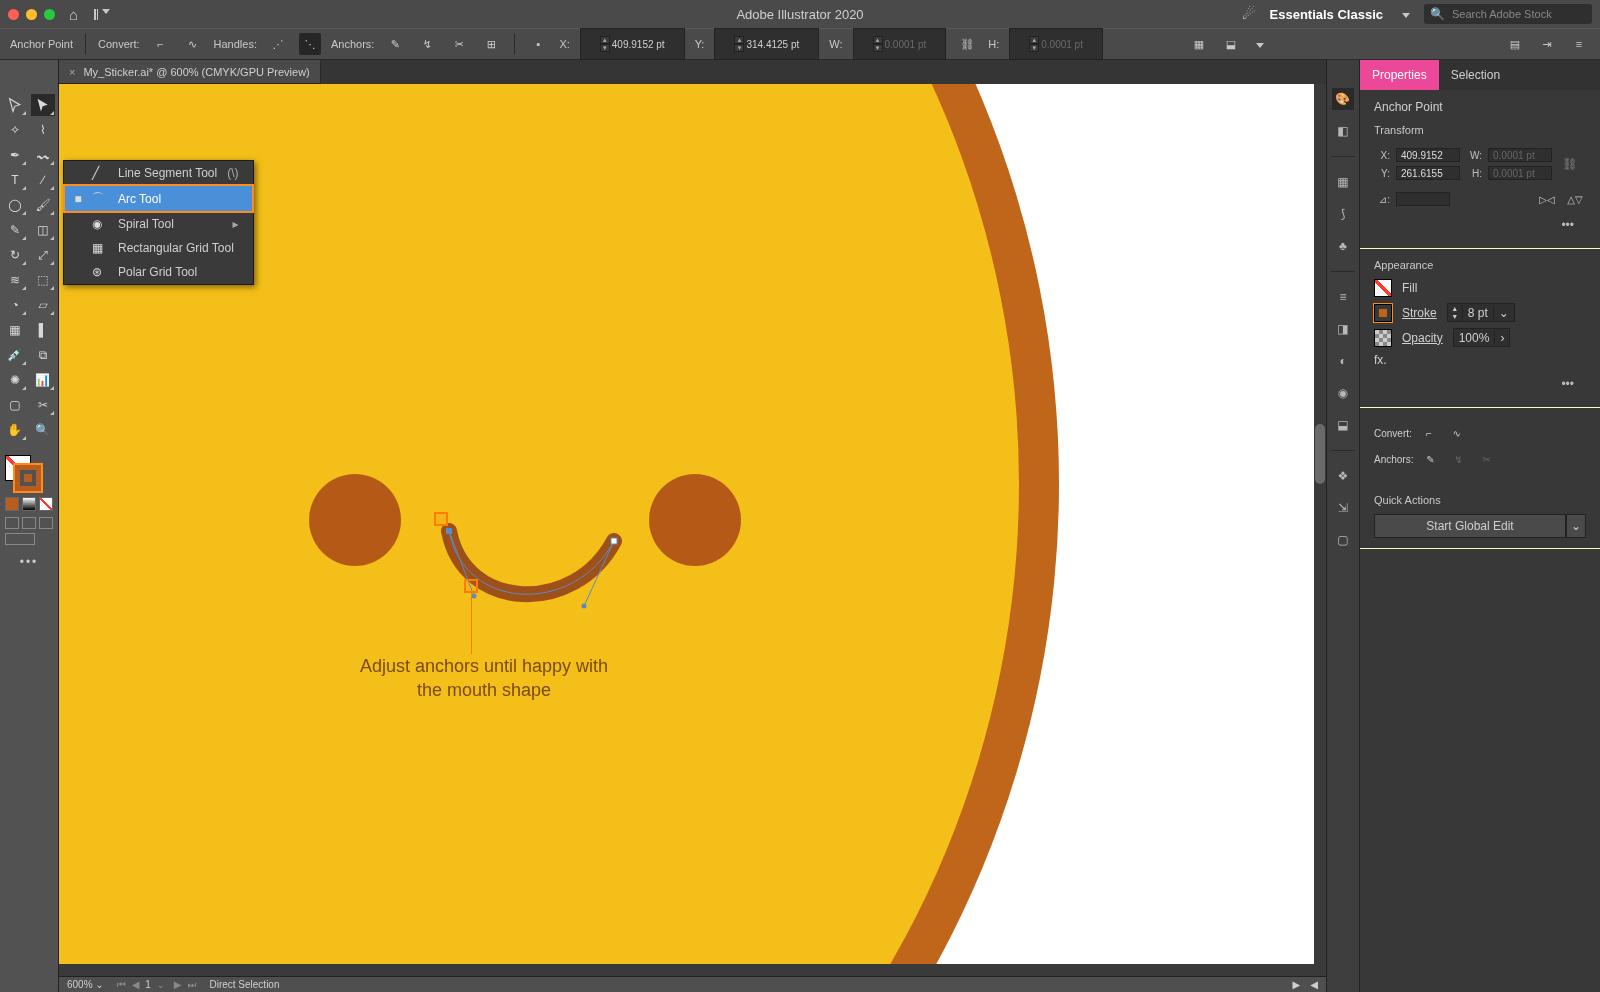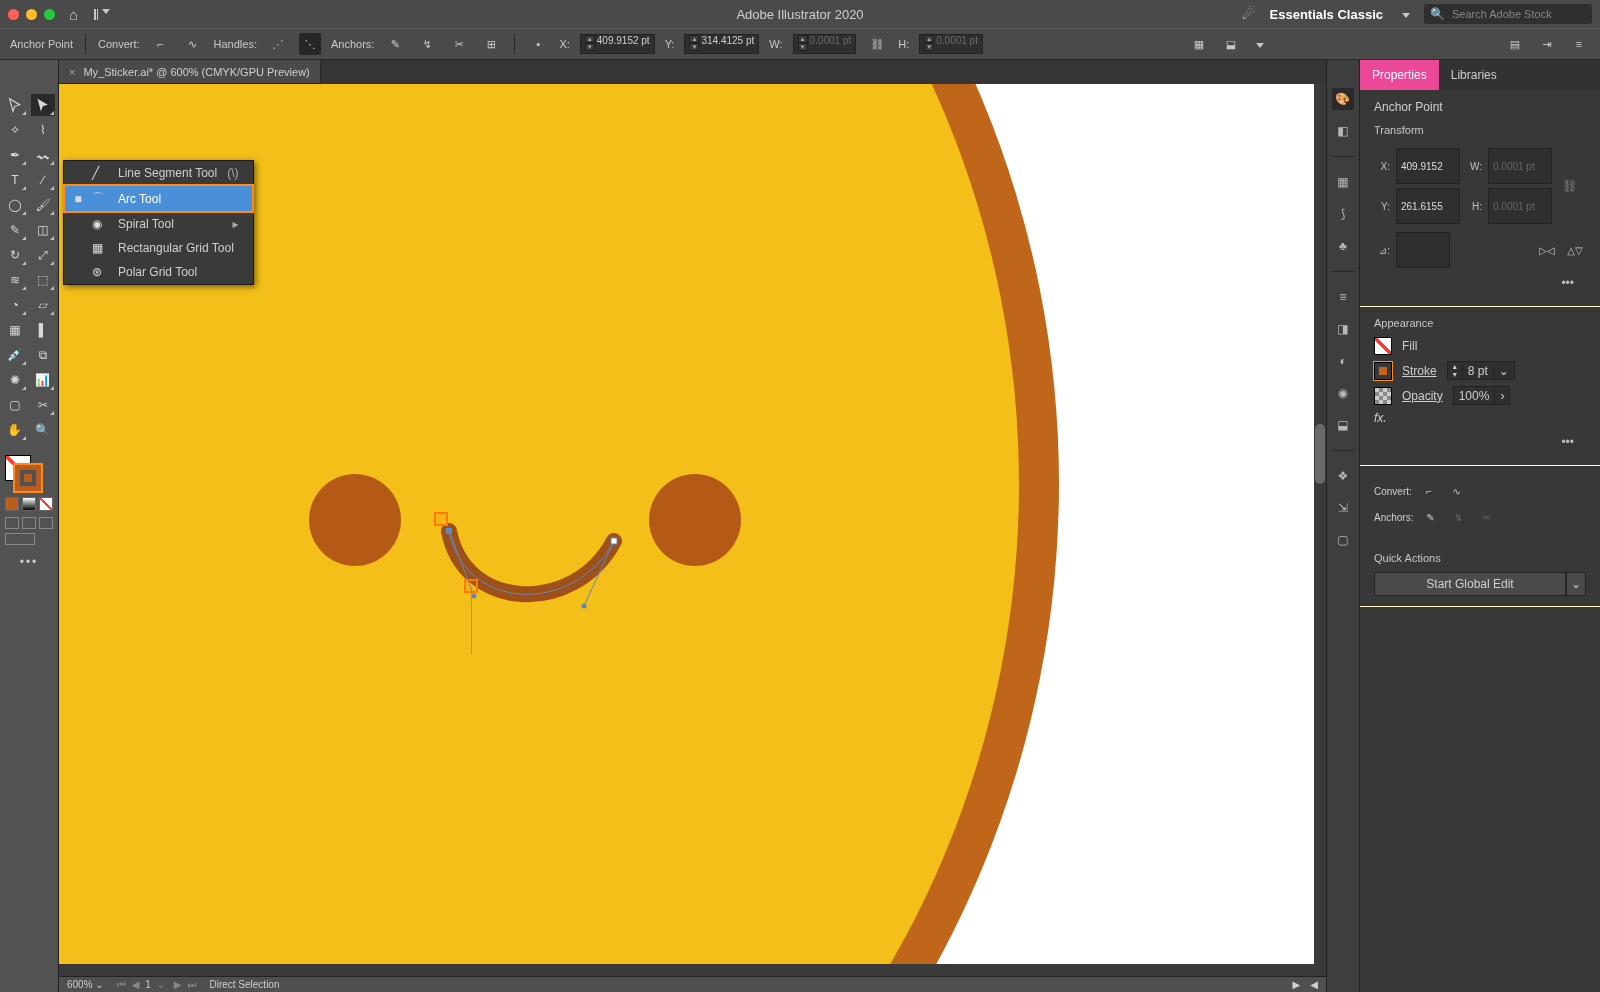--- a/index.html
+++ b/index.html
@@ -38,7 +38,7 @@
   .ctrlbar .sep{width:1px;height:20px;background:#2a2a2a;margin:0 2px}
   .ibtn{width:22px;height:22px;display:inline-flex;align-items:center;justify-content:center;color:#c8c8c8;border-radius:2px}
   .ibtn.active{background:#262626}
-  .numfield{background:#2f2f2f;border:1px solid #222;height:20px;display:inline-flex;font-size:10px;color:#cfcfcf;padding:0 4px}
+  .numfield{background:#2f2f2f;border:1px solid #222;height:32px;display:inline-flex;align-items:center;font-size:10px;color:#cfcfcf;padding:0 19px}
   .numfield.dis{color:#6a6a6a}
   .step{display:inline-flex;flex-direction:column;margin-right:2px}
   .step i{width:10px;height:8px;background:#3a3a3a;border:1px solid #222;font-size:7px;line-height:6px;text-align:center;font-style:normal;color:#aaa}

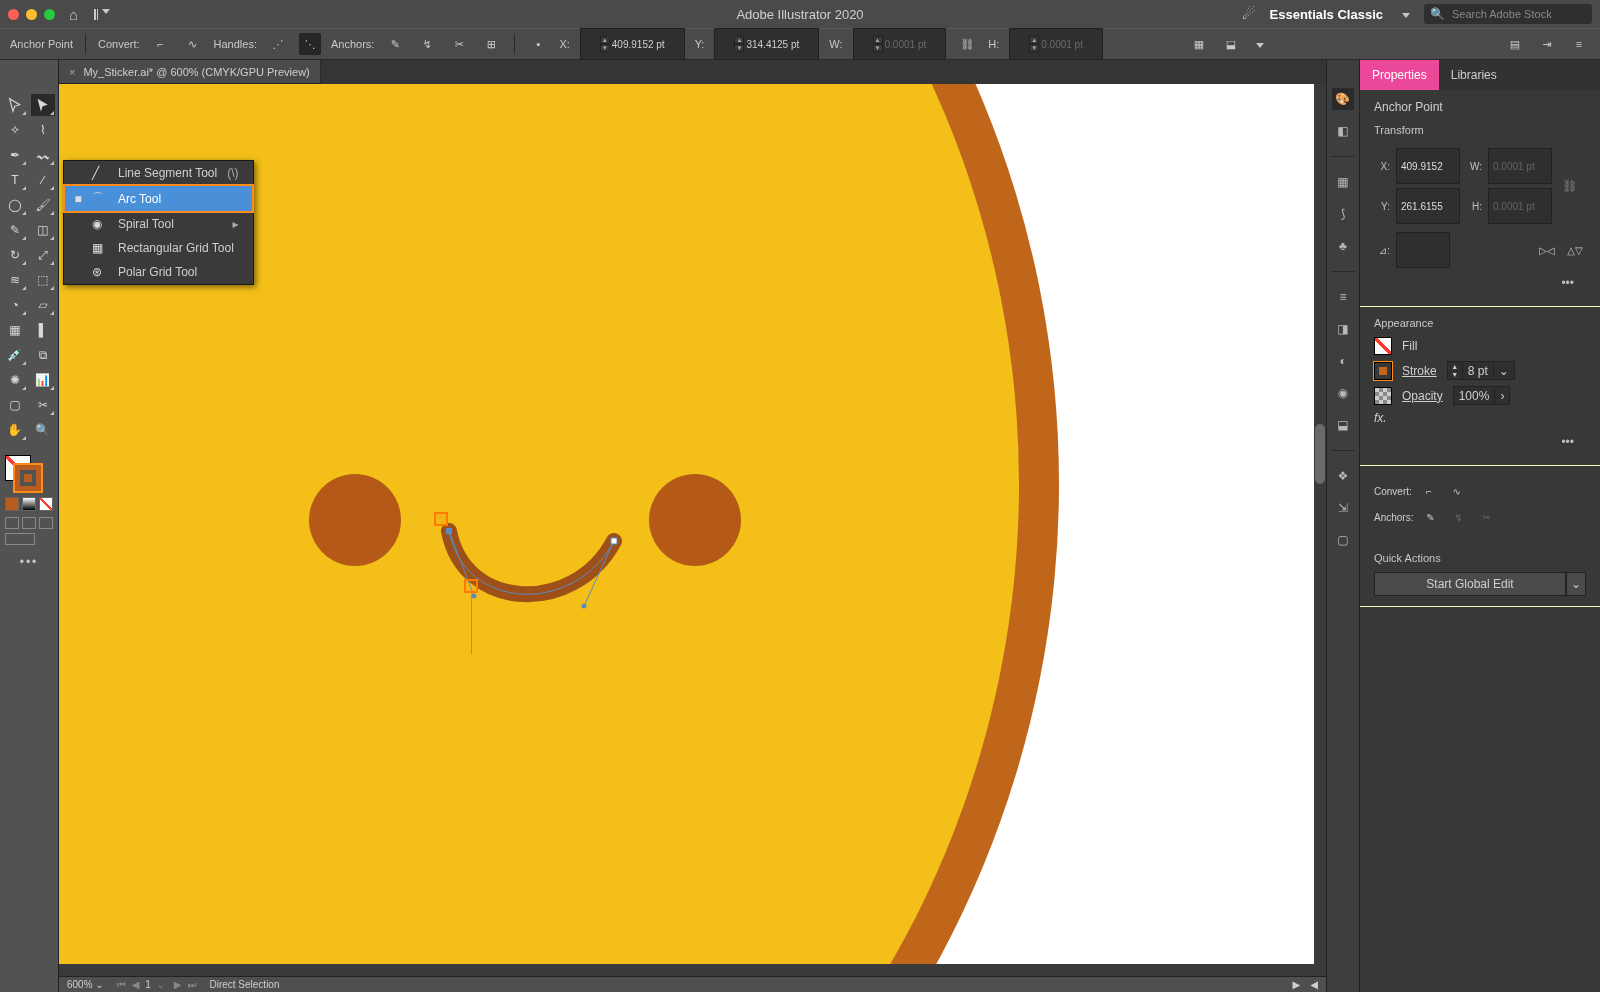--- a/index.html
+++ b/index.html
@@ -370,7 +370,7 @@
   <div class="ppanel">
     <div class="ptabs">
       <div class="ptab active">Properties</div>
-      <div class="ptab">Libraries</div>
+      <div class="ptab">Selection</div>
     </div>
     <div class="psection" style="border-bottom:none;padding-bottom:0">
       <div>Anchor Point</div>

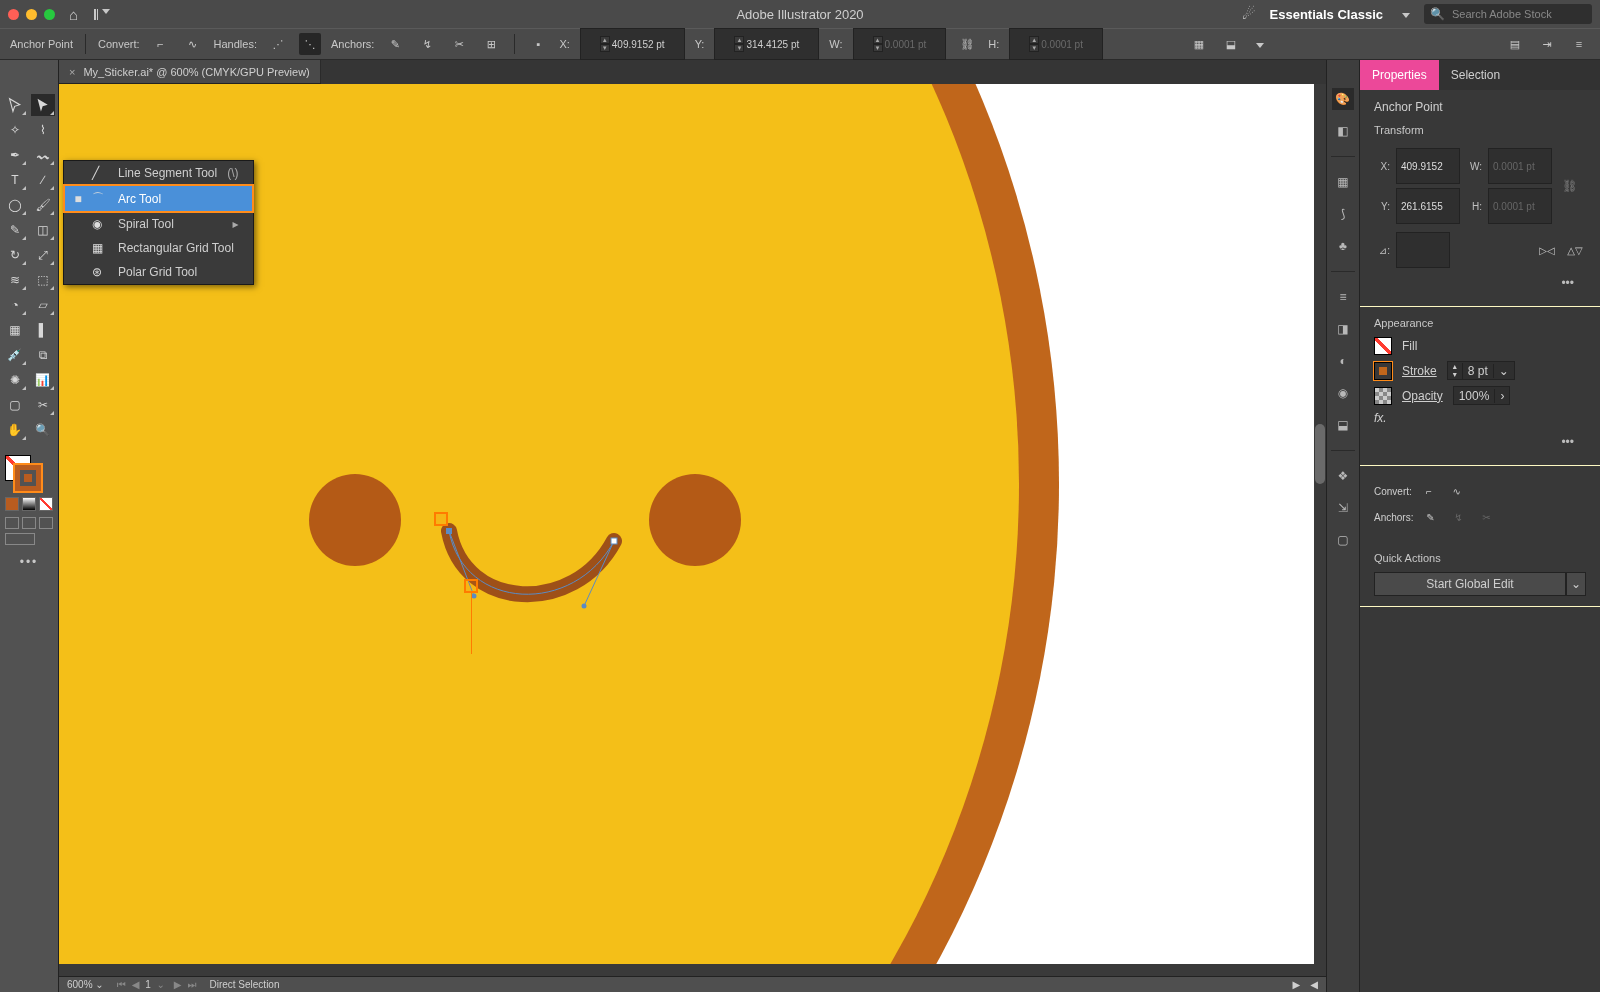--- a/index.html
+++ b/index.html
@@ -113,7 +113,7 @@
   .psection h4{margin:0 0 8px 0;font-size:11px;font-weight:400;color:#c8c8c8}
   .trow{display:flex;align-items:center;gap:6px;margin:4px 0;font-size:10px}
   .trow .k{width:16px;text-align:right;color:#c0c0c0}
-  .tfield{background:#2f2f2f;border:1px solid #222;height:36px;width:64px;padding:0 4px;color:#ddd;display:flex;align-items:center}
+  .tfield{background:#2f2f2f;border:1px solid #222;height:14px;width:64px;padding:0 4px;color:#ddd;display:flex;align-items:center}
   .tfield.dis{color:#666}
   .more{text-align:right;padding:4px 12px 6px 0;color:#bbb}
   .swline{display:flex;align-items:center;gap:10px;margin:6px 0}

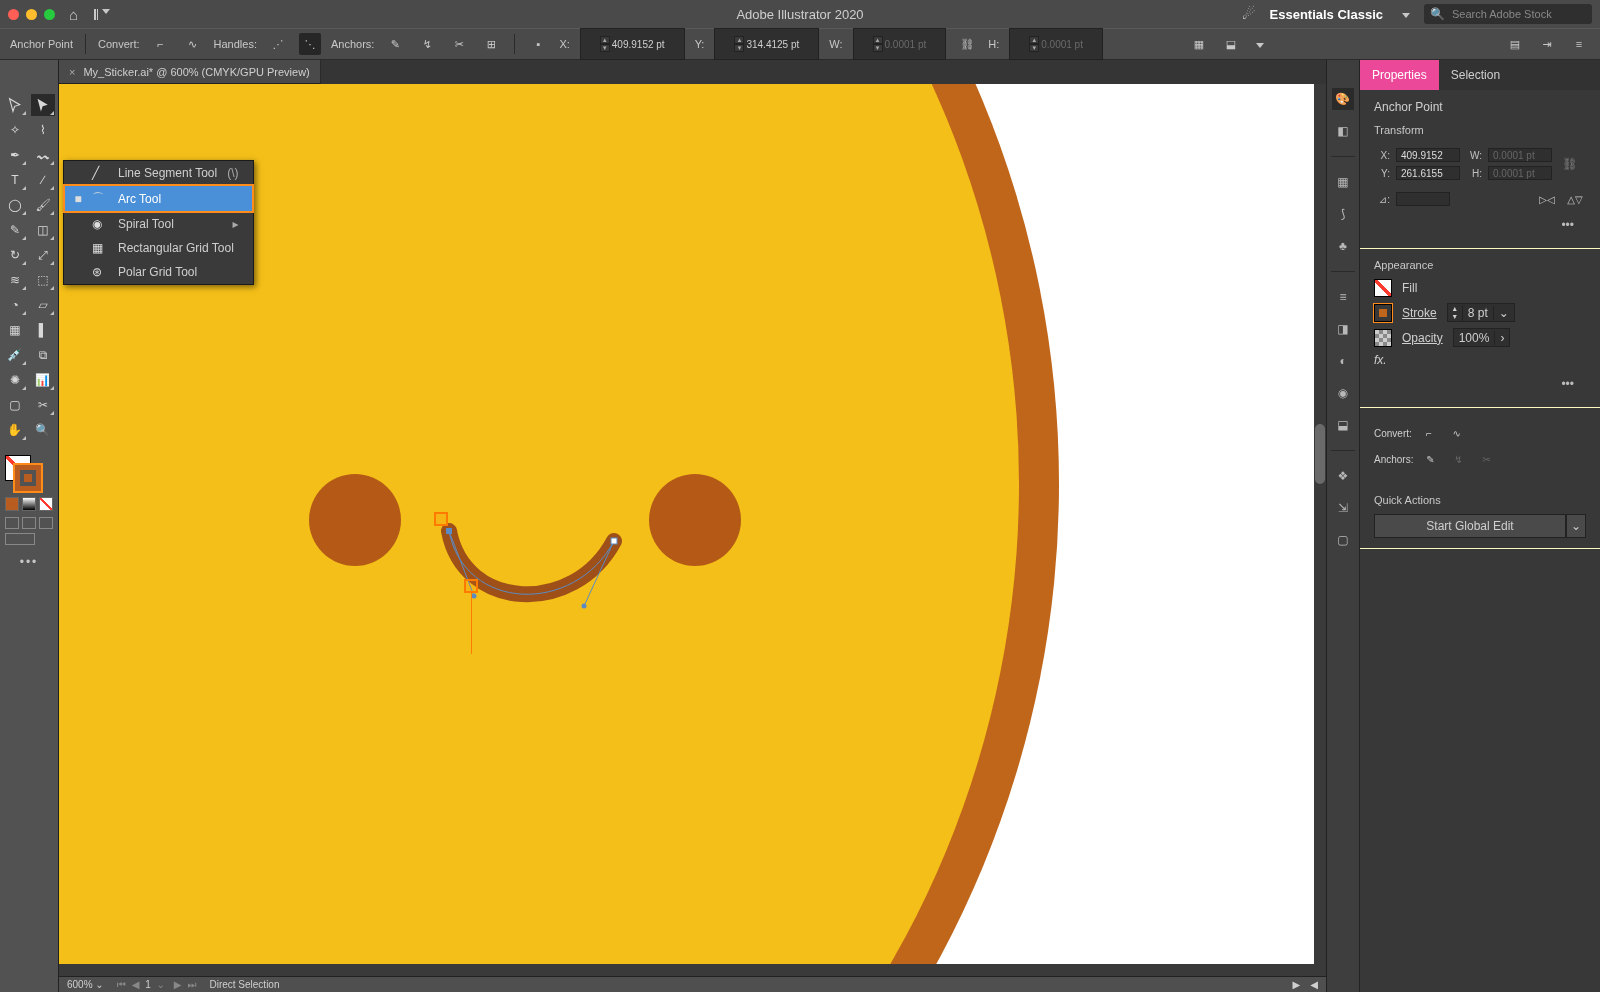--- a/index.html
+++ b/index.html
@@ -435,7 +435,7 @@
           </span>
       </div>
       <div class="swline">
-          <span style="font-style:italic">fx.</span>
+          <span style="">fx.</span>
         </div>
       <div class="more">•••</div>
     </div>

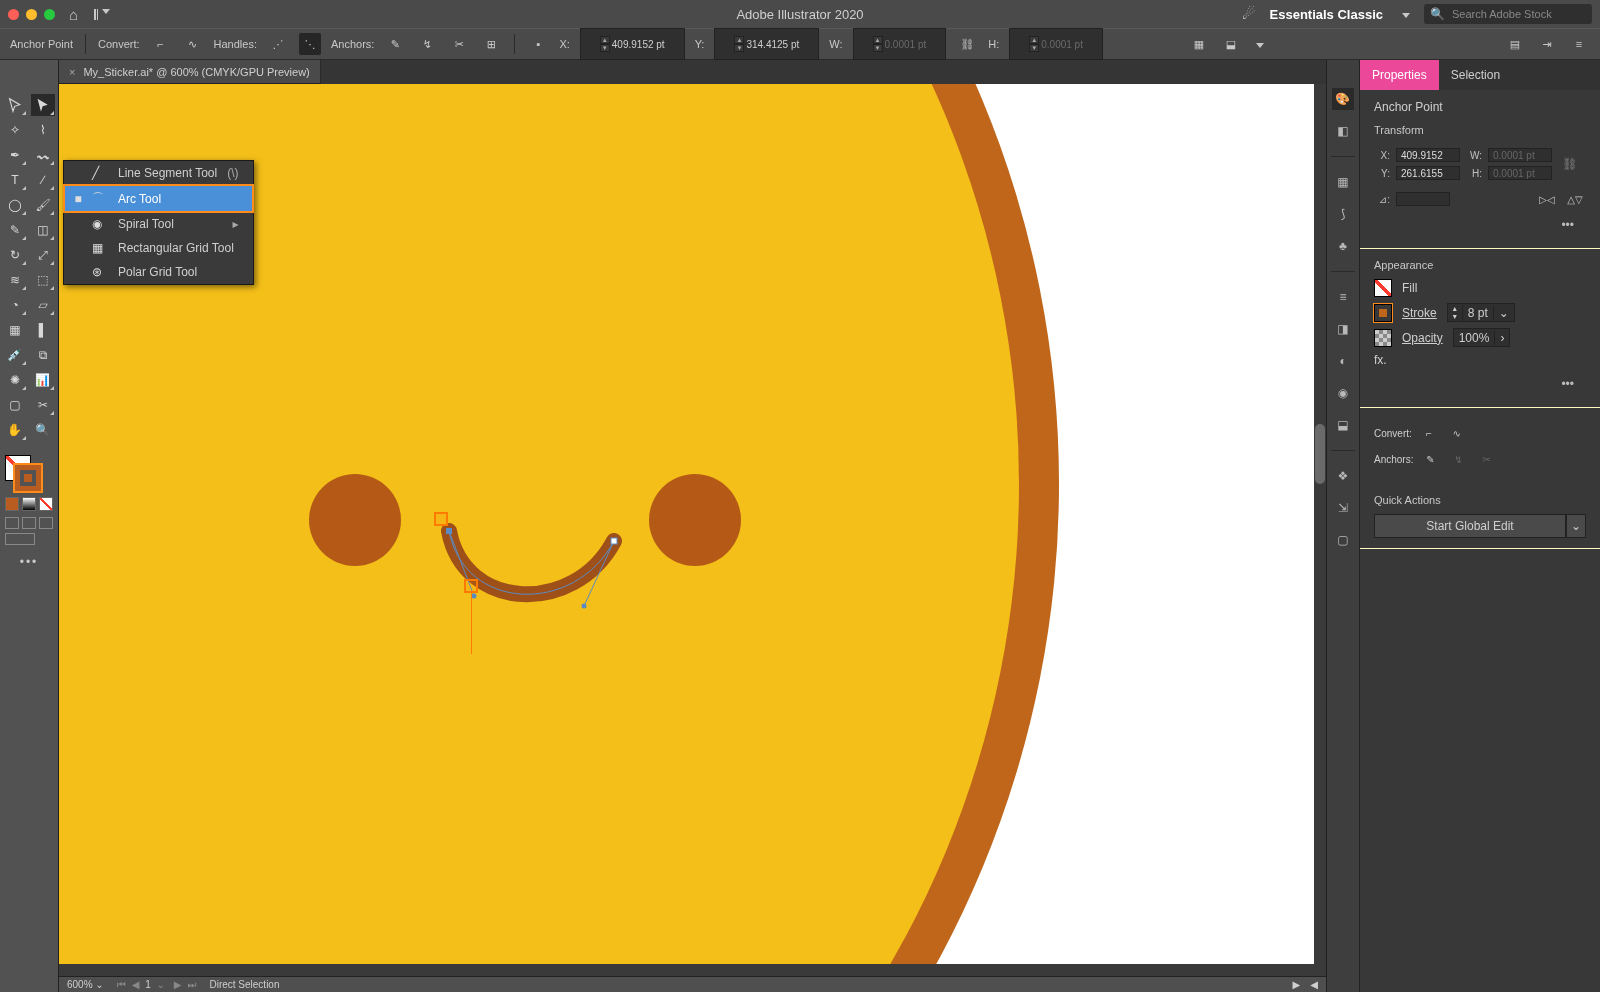--- a/index.html
+++ b/index.html
@@ -345,6 +345,7 @@
       <span class="handle-sq hsq1"></span>
       <span class="handle-sq hsq2"></span>
       <span class="handle-ln"></span>
+      <div class="anno">Adjust anchors until happy with the mouth shape</div>
     </div>
   </div>
 

